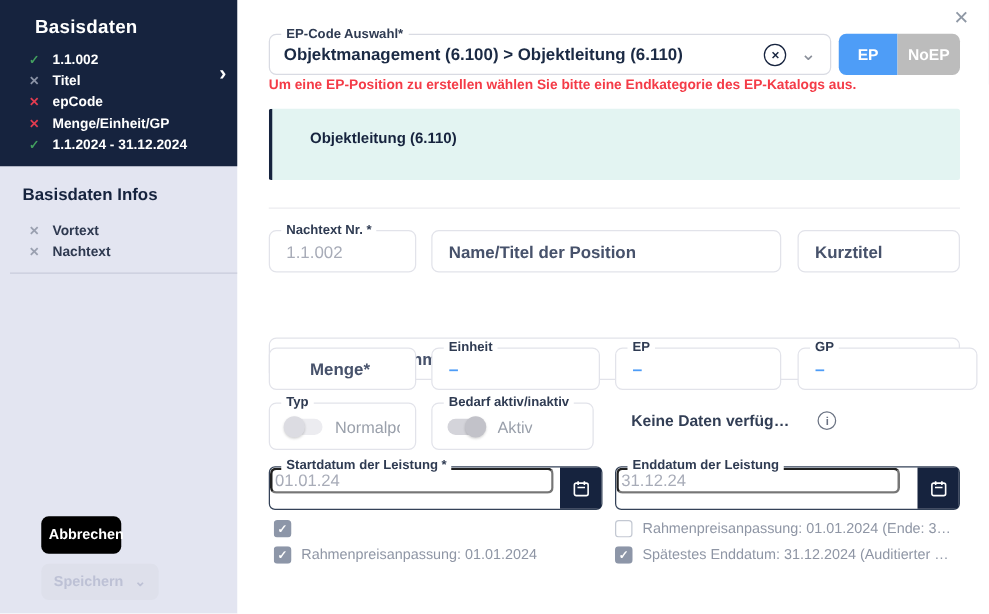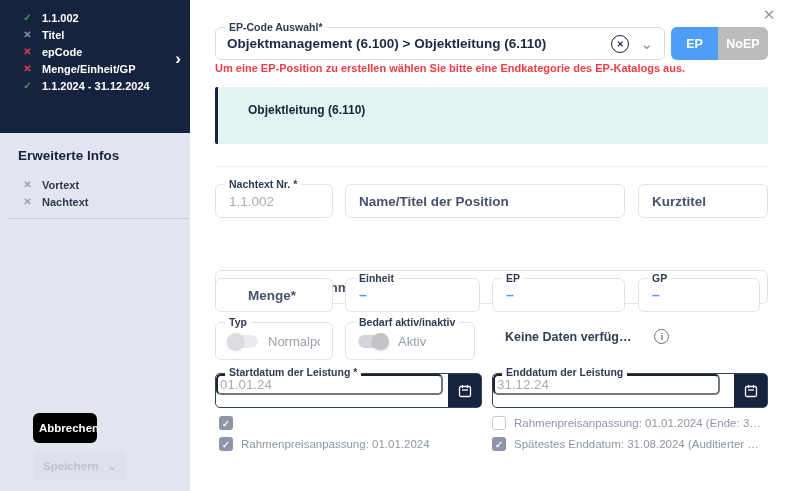--- a/index.html
+++ b/index.html
@@ -104,6 +104,7 @@
 
   <aside class="sidebar">
     <div class="side-top">
+      <h2 class="side-title">Basisdaten</h2>
       <span class="side-chevron">›</span>
       <ul class="side-list">
         <li>

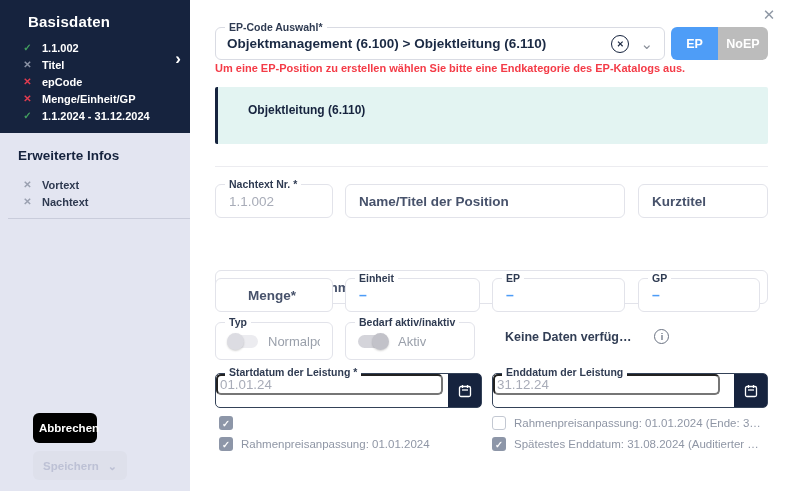--- a/index.html
+++ b/index.html
@@ -131,7 +131,7 @@
     </div>
 
     <div class="side-bottom">
-      <h3 class="side-sub">Erweiterte Infos</h3>
+      <h3 class="side-sub">Basisdaten Infos</h3>
       <ul class="side-list2">
         <li>
           <span class="st-ic st-gray">✕</span>

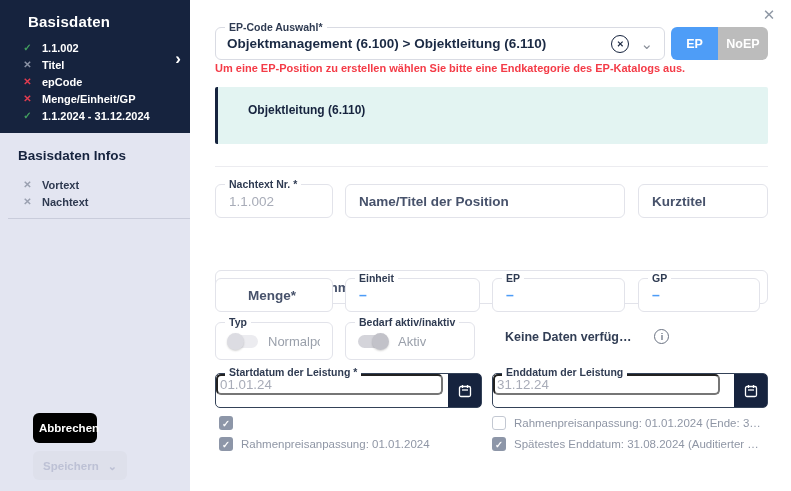--- a/index.html
+++ b/index.html
@@ -200,7 +200,7 @@
       <span class="flabel">EP</span>
       <input class="val-dash" value="–" style="">
     </div>
-    <div class="field" style="left:448px;top:278px;width:122px;height:34px;text-decoration:underline;">
+    <div class="field" style="left:448px;top:278px;width:144px;height:34px;text-decoration:underline;">
       <span class="flabel">GP</span>
       <input class="val-dash" value="–" style="">
     </div>

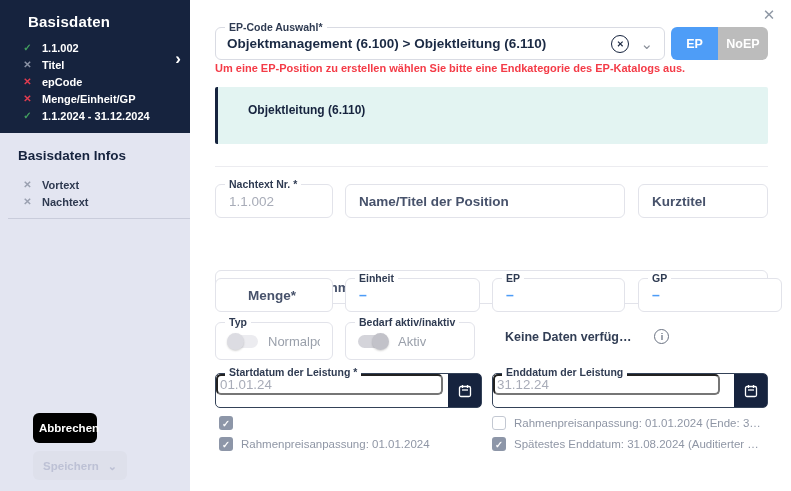--- a/index.html
+++ b/index.html
@@ -266,7 +266,7 @@
     </div>
     <div class="check-row" style="left:302px;top:437px;width:276px;">
       <span class="cb on">✓</span>
-      <span class="cb-label">Spätestes Enddatum: 31.08.2024 (Auditierter …</span>
+      <span class="cb-label">Spätestes Enddatum: 31.12.2024 (Auditierter …</span>
     </div>
 
   </main>

